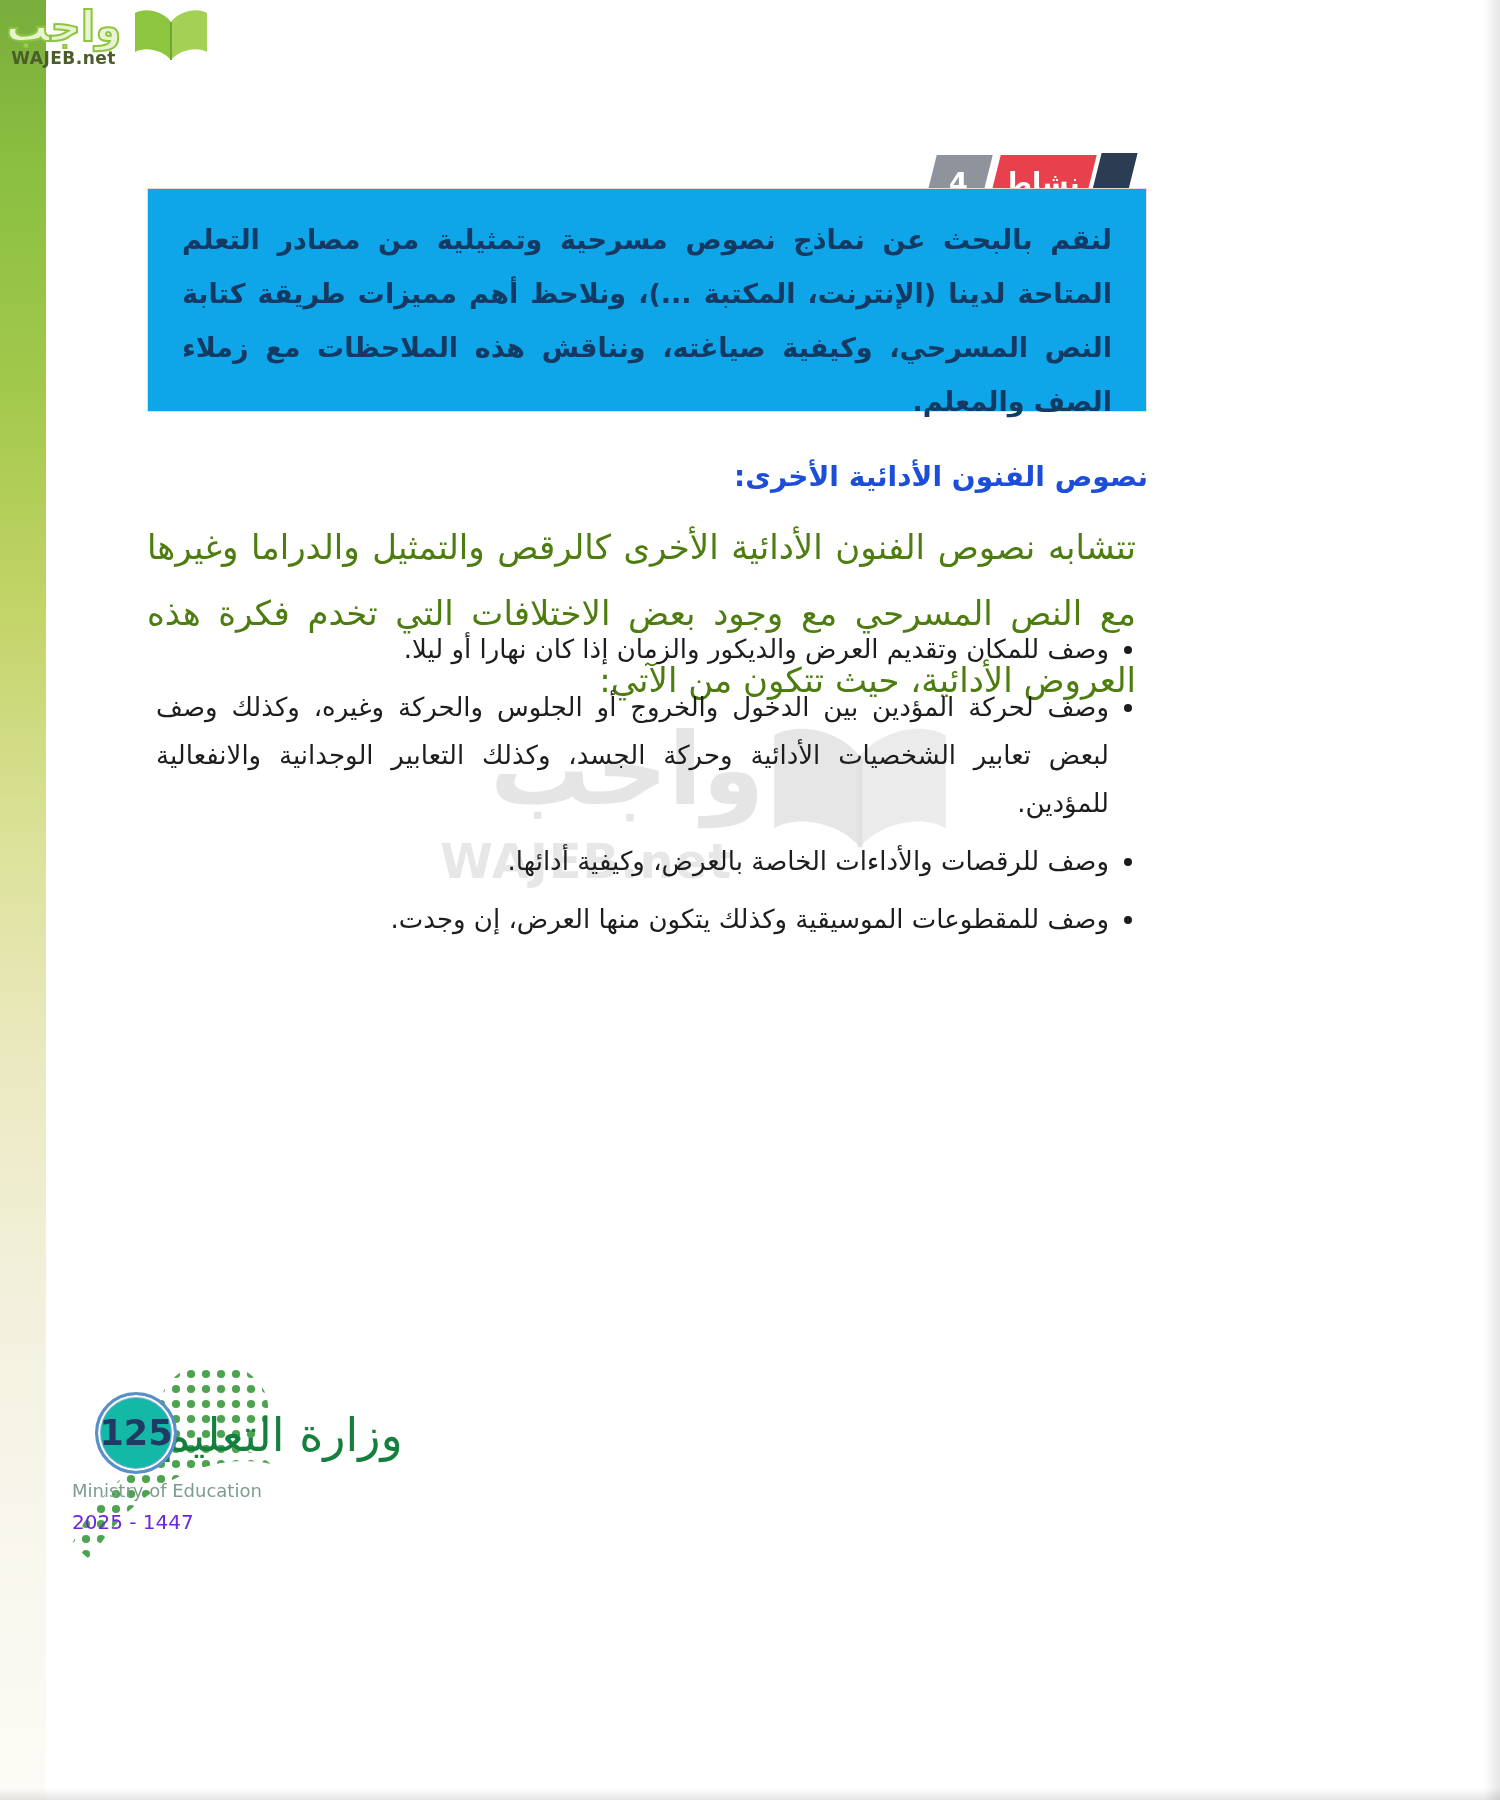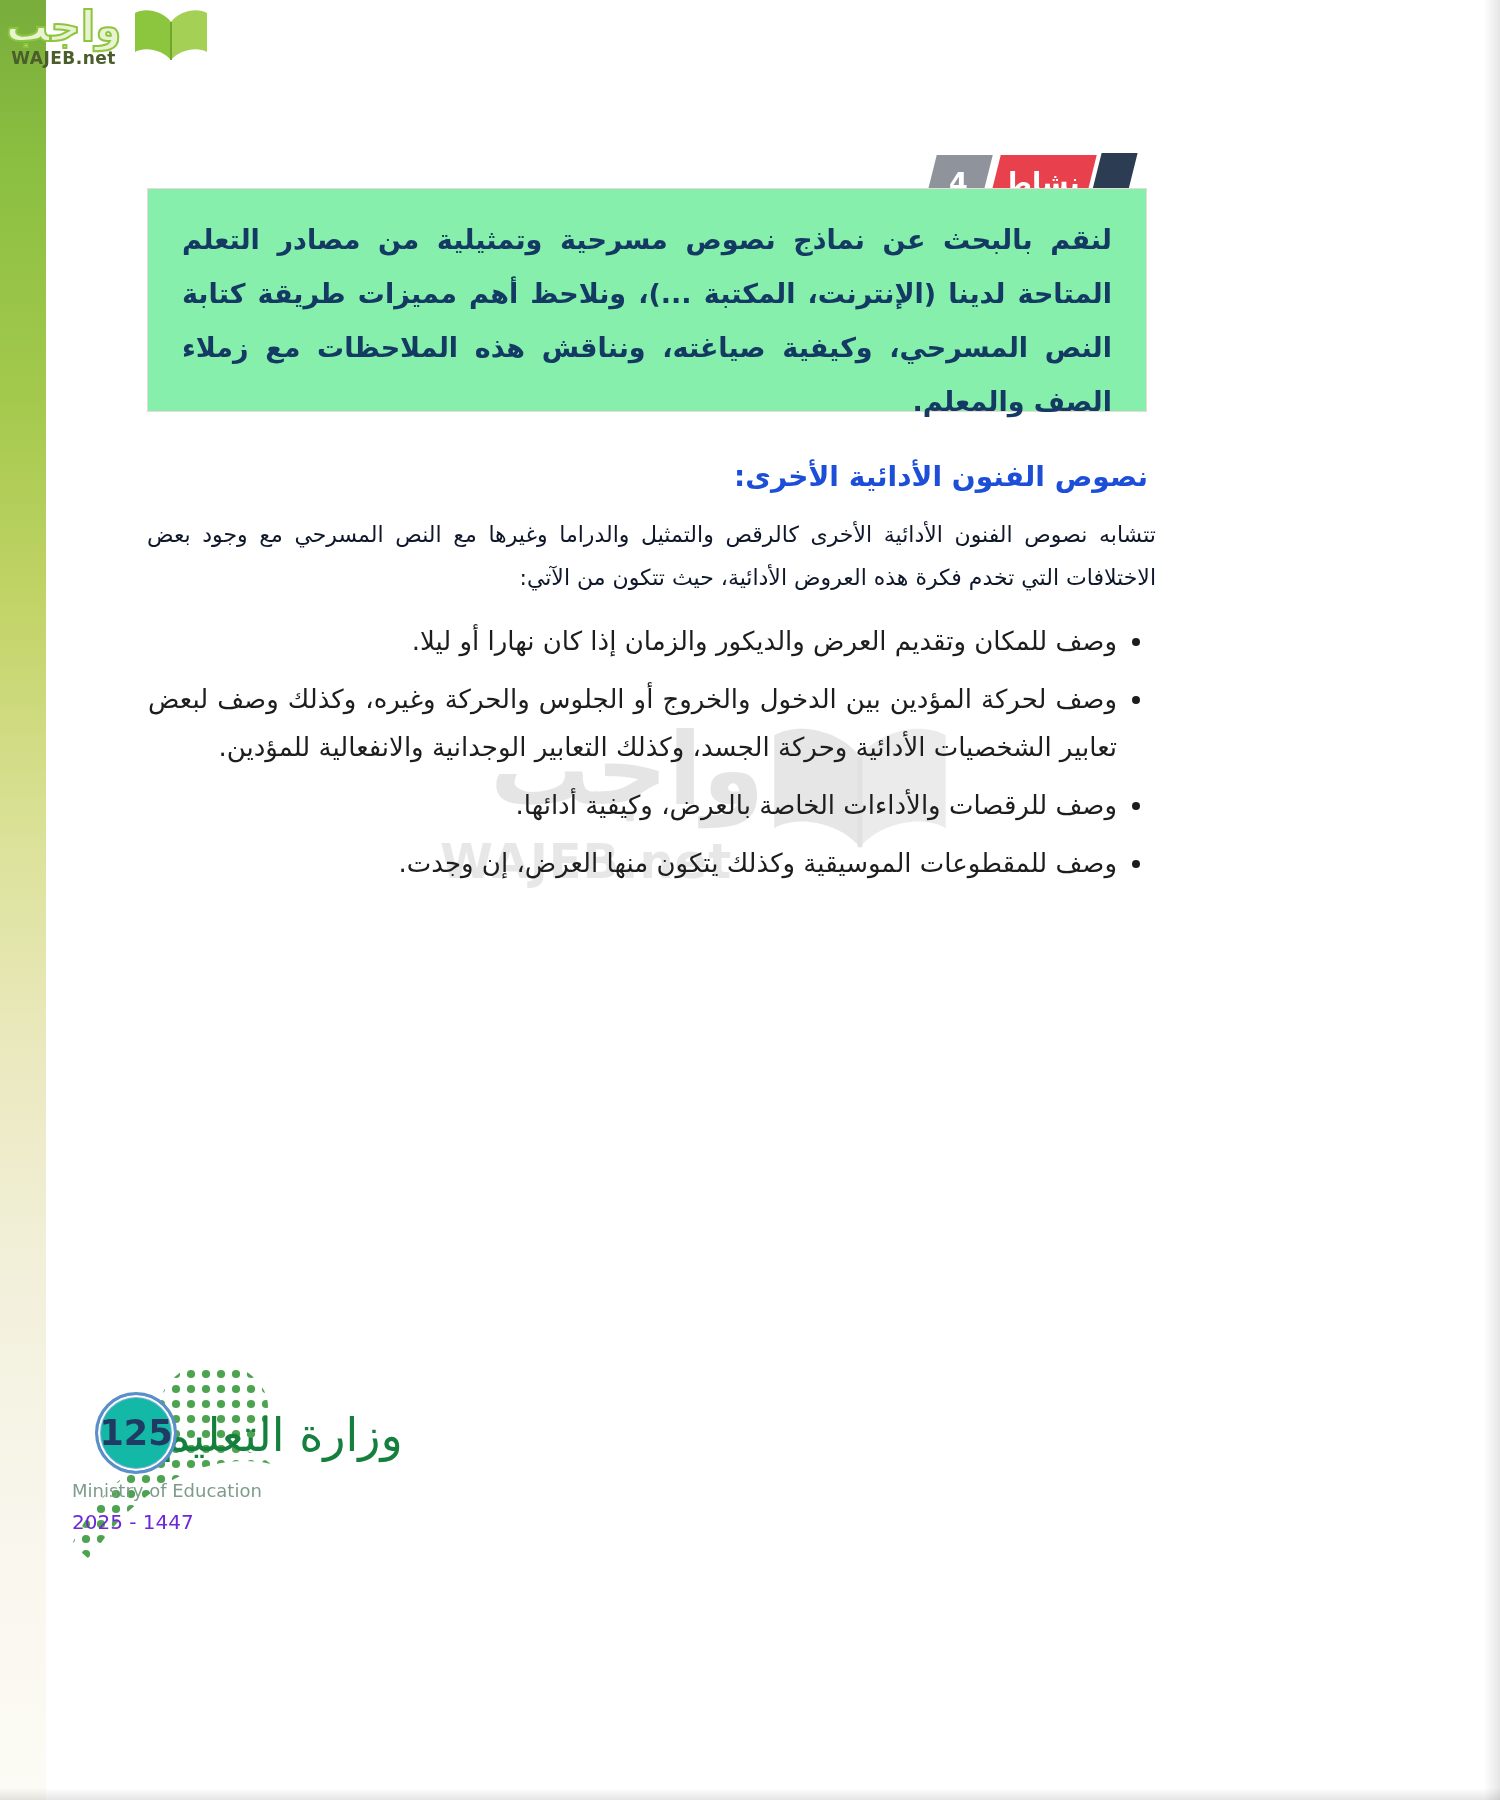--- a/index.html
+++ b/index.html
@@ -64,7 +64,7 @@
   .activity-box {
     position: absolute; left: 147px; top: 188px;
     width: 1000px; height: 224px; box-sizing: border-box;
-    background: #86efac; border: 1px solid #ecd9d6;
+    background: #0ea5e9; border: 1px solid #ecd9d6;
     padding: 24px 34px;
     direction: rtl; text-align: justify;
     font-weight: bold; color: #143a63;

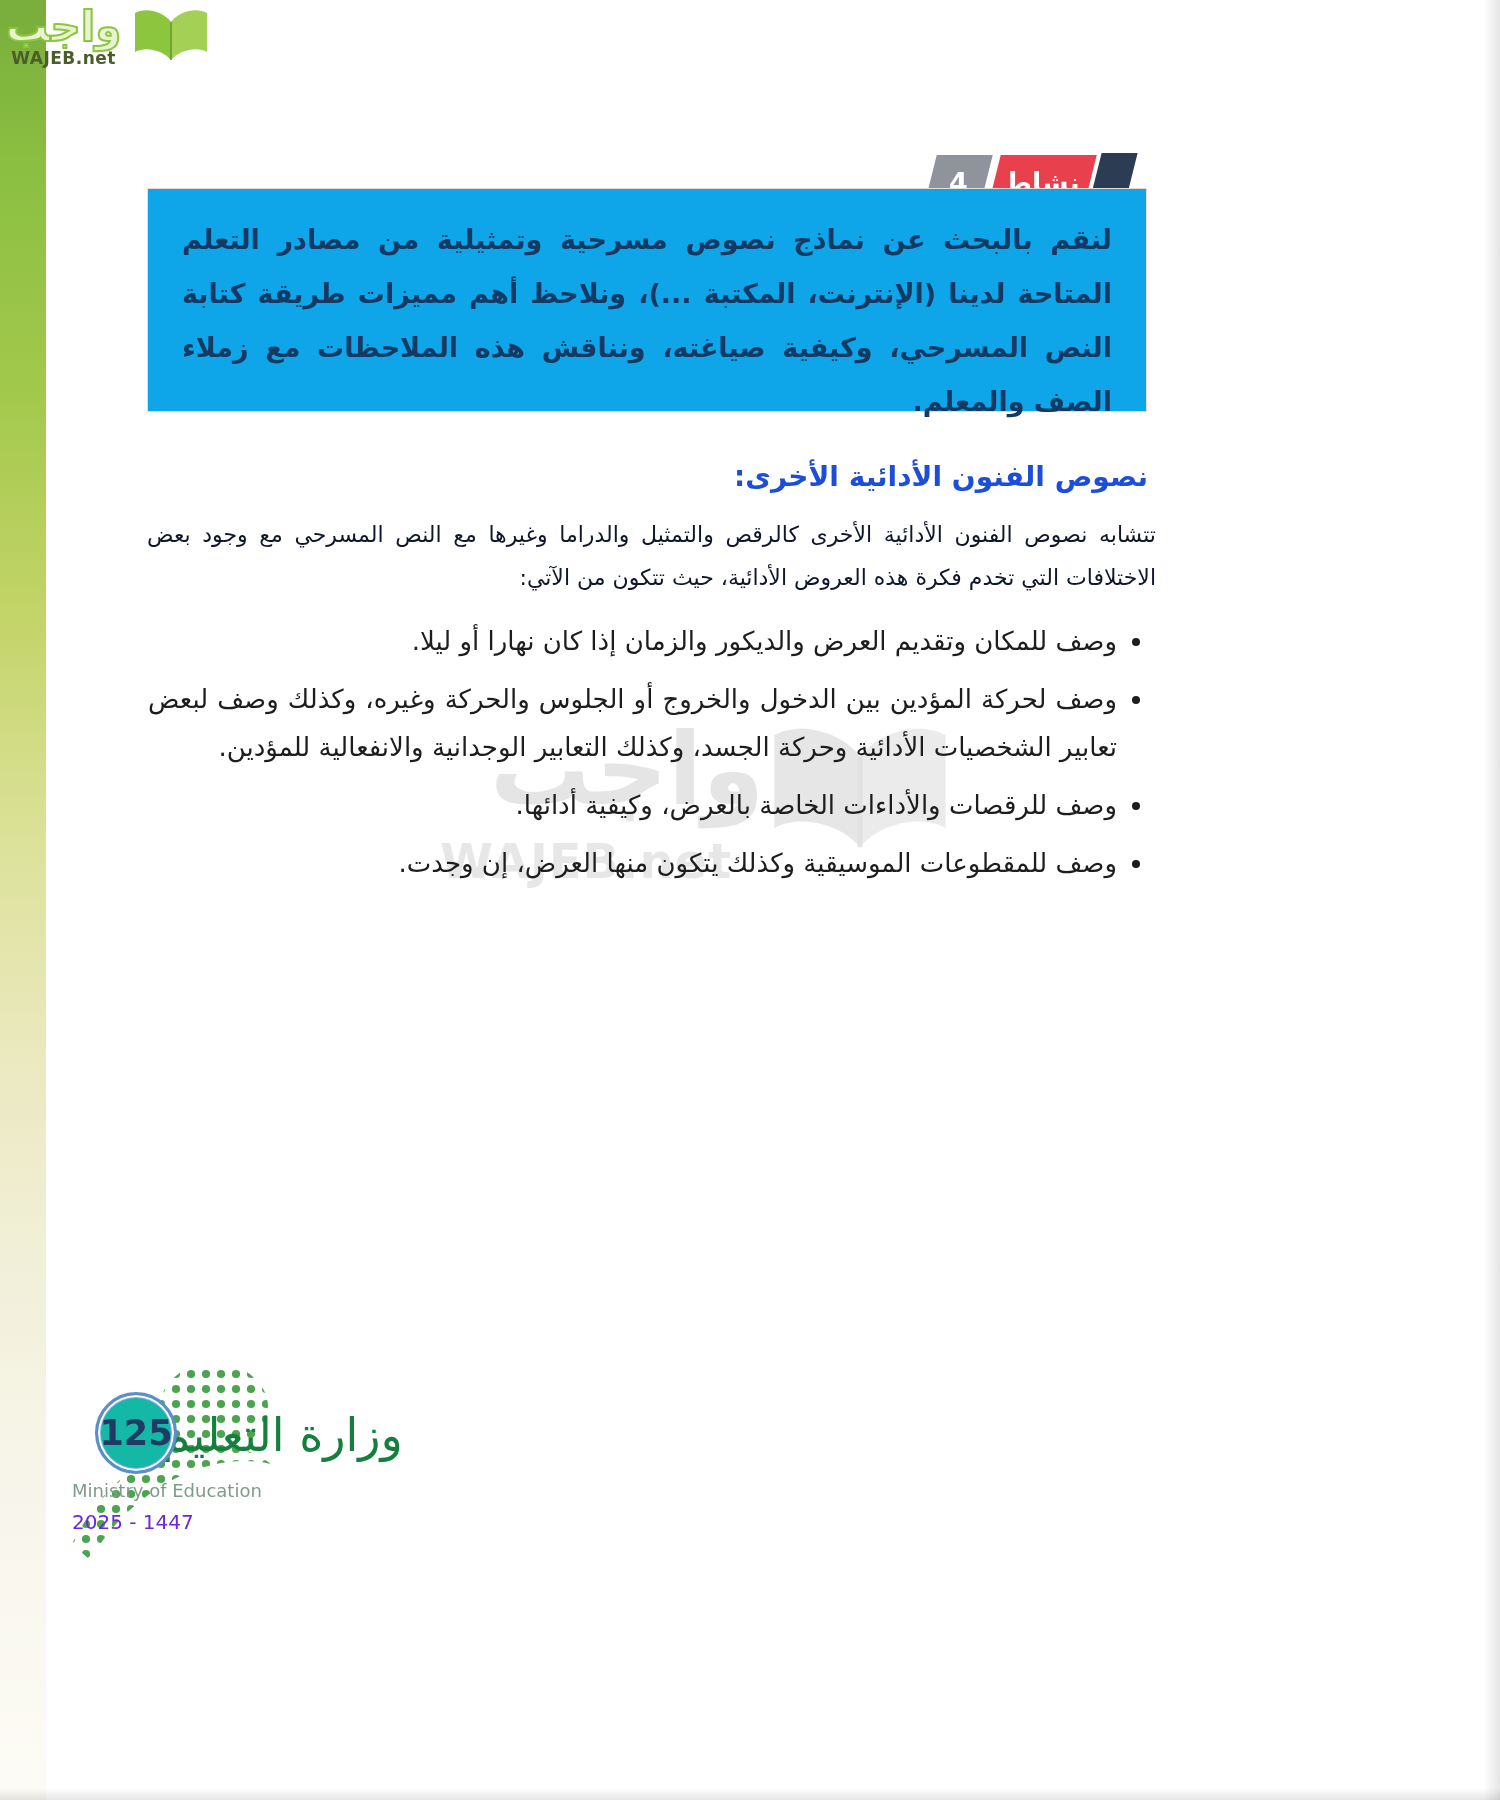--- a/index.html
+++ b/index.html
@@ -82,9 +82,9 @@
 
   
   .intro {
-    position: absolute; left: 147px; right: 344px; top: 514px;
+    position: absolute; left: 147px; right: 364px; top: 514px;
     direction: rtl; text-align: justify;
-    color: #0f172a; font-size: 22px; line-height: 1.95;
+    color: #4d7c0f; font-size: 34px; line-height: 1.95;
     z-index: 2;
   }
 

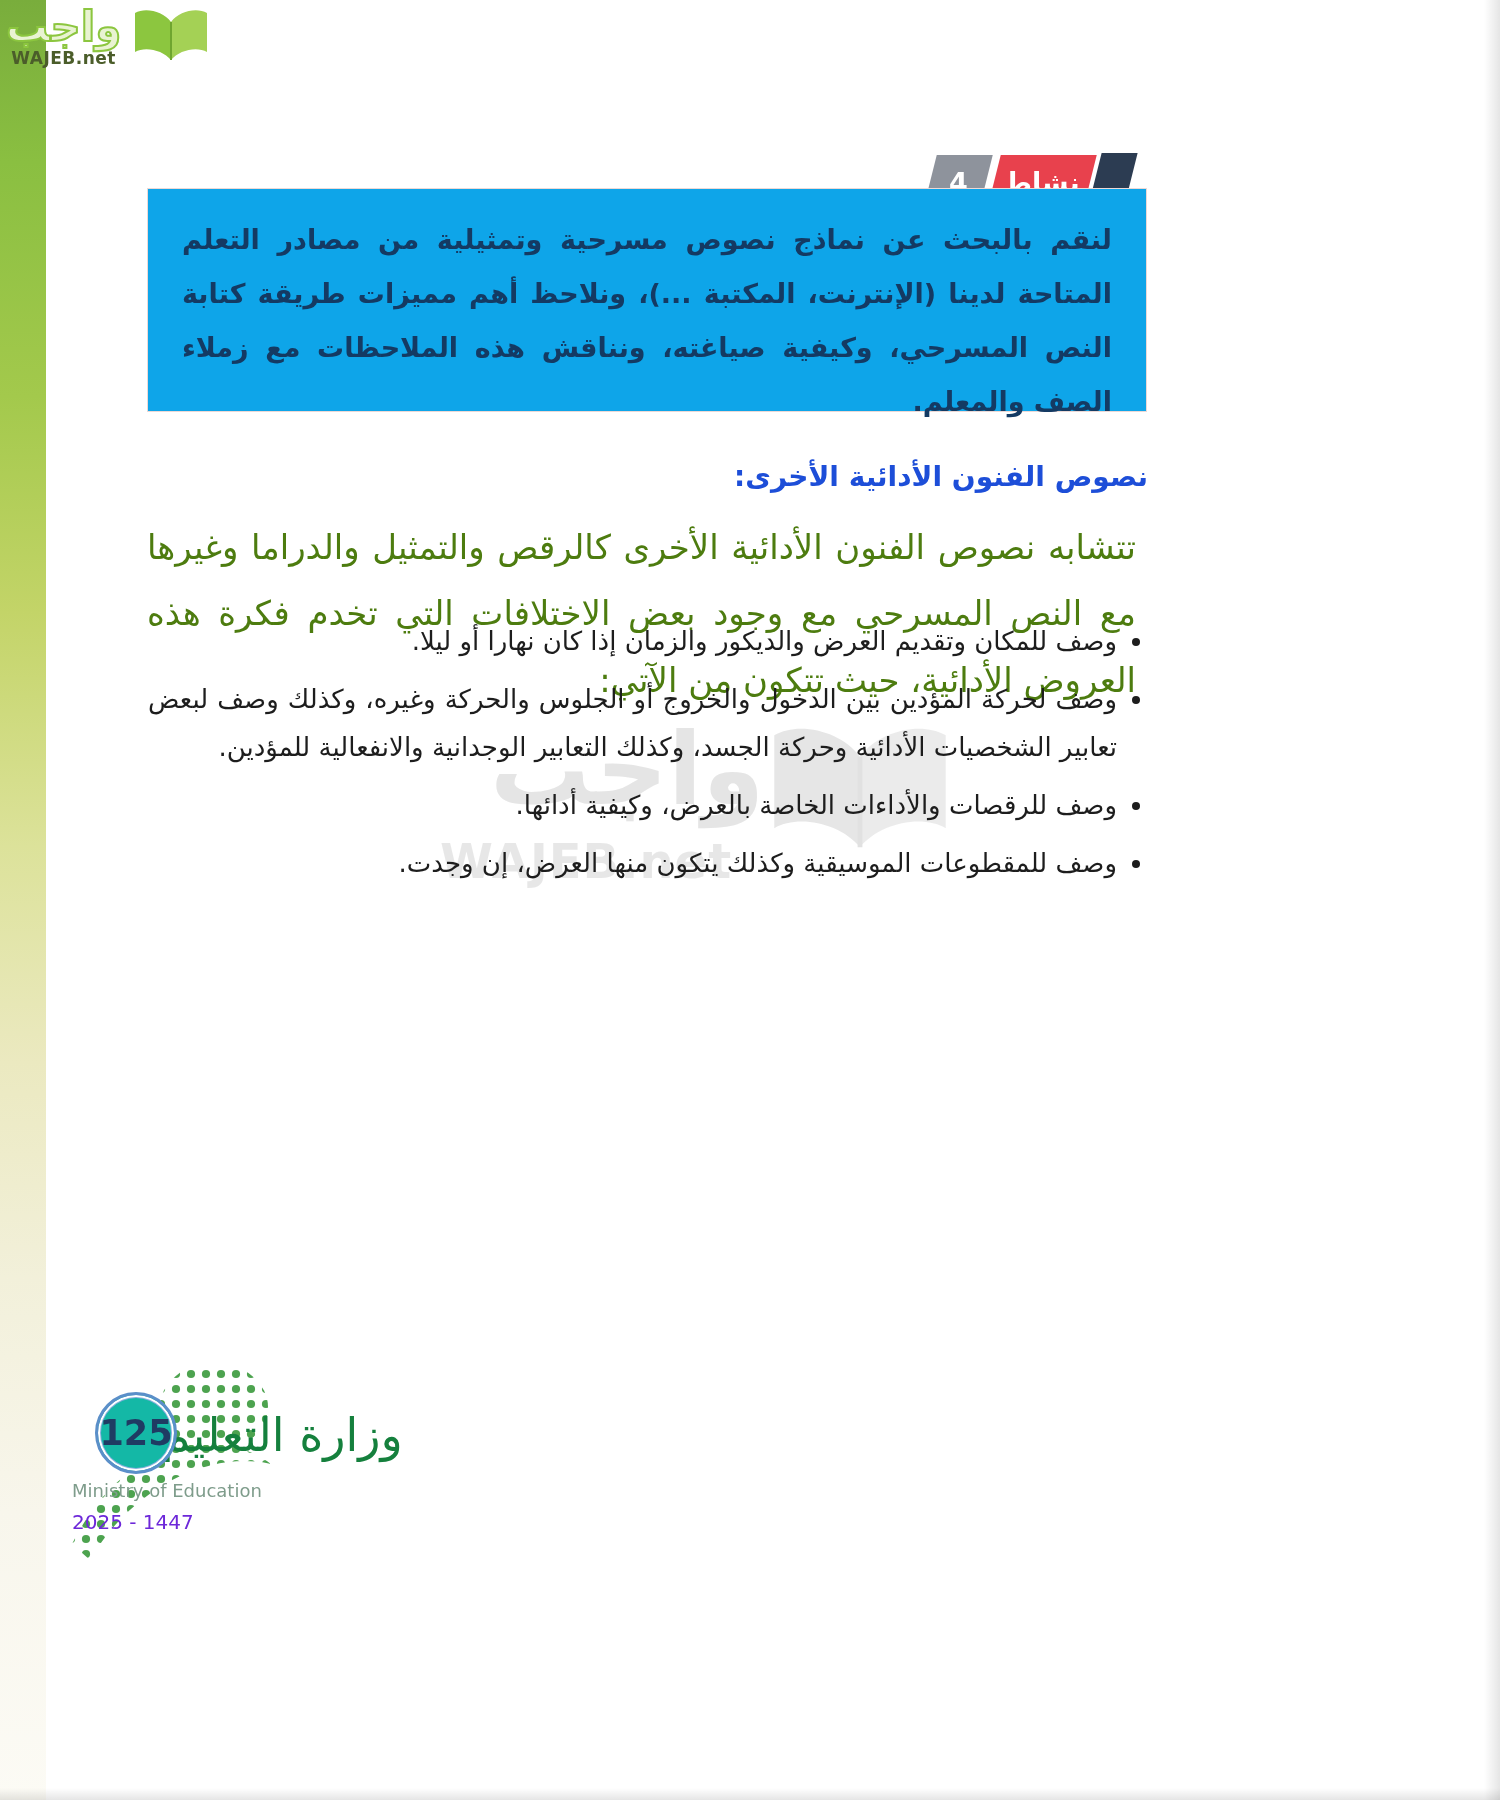--- a/index.html
+++ b/index.html
@@ -93,7 +93,7 @@
     position: absolute; left: 147px; right: 352px; top: 616px;
     direction: rtl; z-index: 2;
   }
-  .bullets ul { margin: 1px; padding: 0 30px 0 0; list-style: disc; }
+  .bullets ul { margin: 9px; padding: 0 30px 0 0; list-style: disc; }
   .bullets li {
     color: #1d1d1d; font-size: 26px; line-height: 1.85;
     text-align: justify; margin-bottom: 10px;

